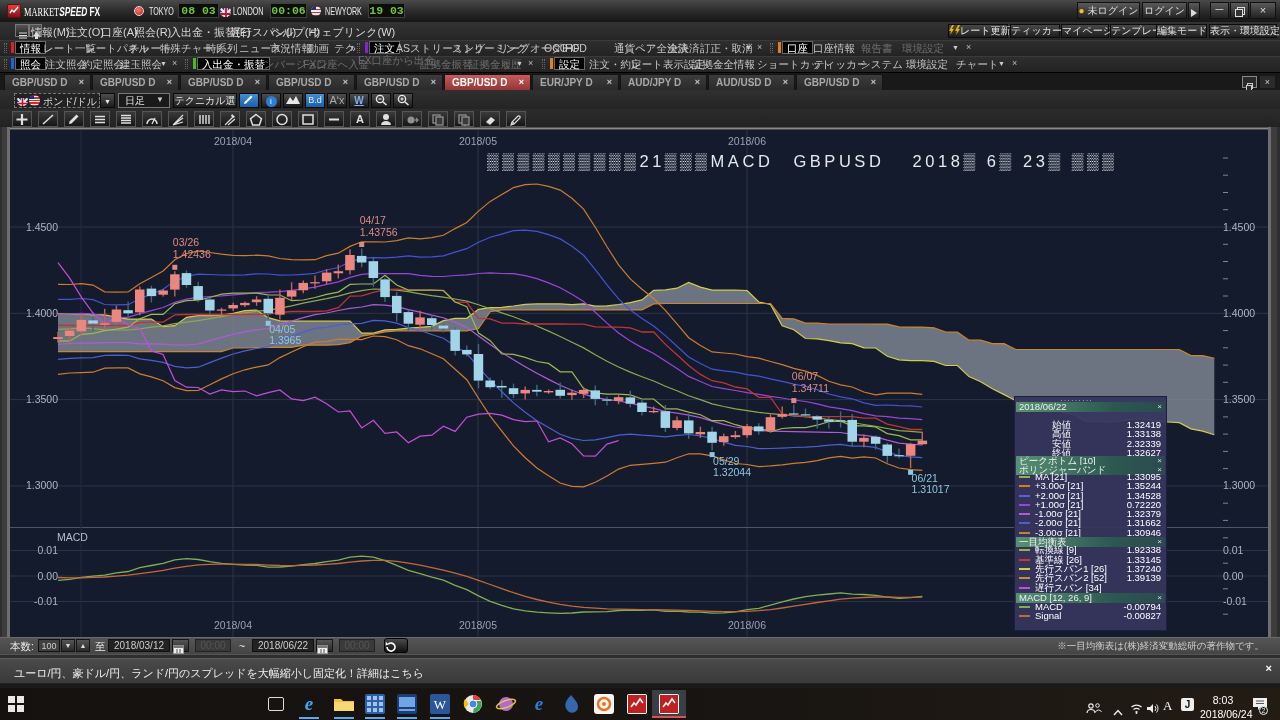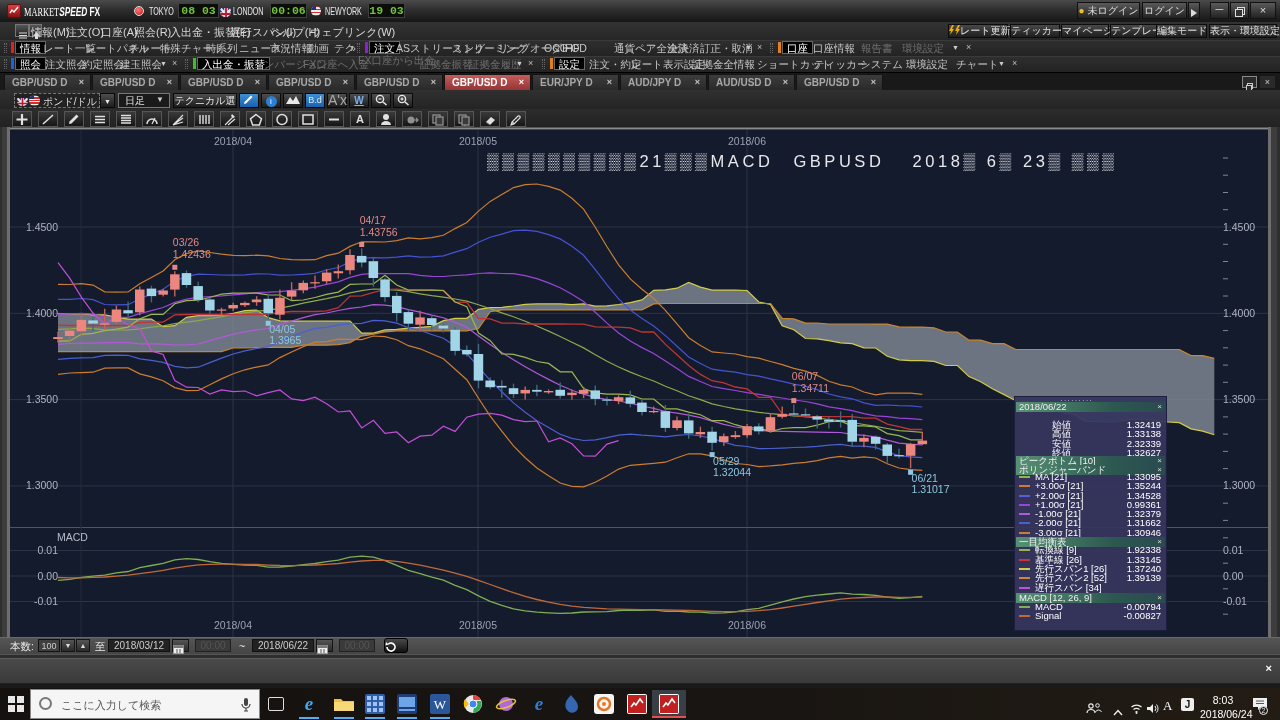--- a/index.html
+++ b/index.html
@@ -279,7 +279,7 @@
         <path d="M0,10 L4,3 7,7 10,2 14,10 z" fill="#e8e8e8"></path>
       </svg></div>
 <div class="abs cbtn blue" style="left:305px;width:20px;font-size:9px">B.d</div>
-<div class="abs cbtn" style="left:327px;width:20px;font-size:14px;color:#aaa">Aʹx</div>
+<div class="abs cbtn" style="left:327px;width:20px;font-size:11px;color:#aaa">Aʹx</div>
 <div class="abs cbtn" style="left:349px;width:20px;color:#7ab0f0;font-weight:bold;font-size:10px"><u>W</u></div>
 <div class="abs cbtn" style="left:371px;width:20px"><svg width="13" height="12">
         <circle cx="5" cy="5" r="3.6" fill="none" stroke="#e8e8e8" stroke-width="1.4"></circle>

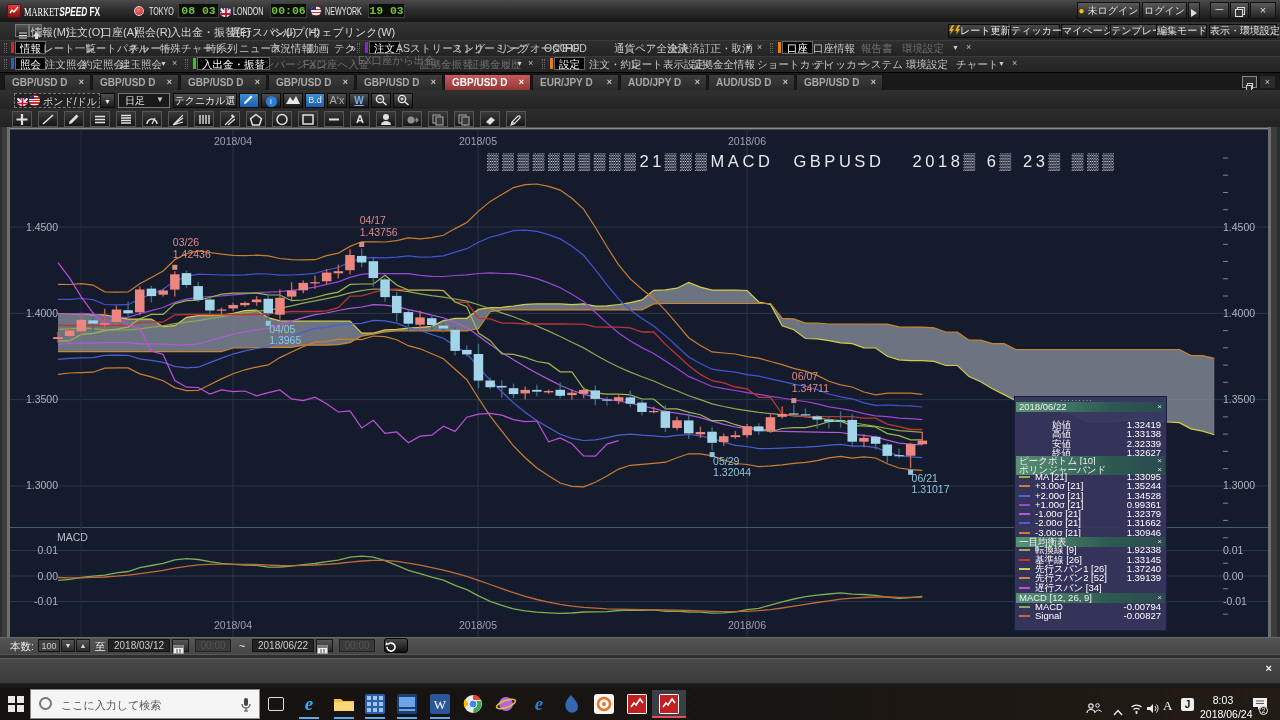--- a/index.html
+++ b/index.html
@@ -644,7 +644,7 @@
       <div class="row" style="top:102.8px">
         <span class="sw" style="background:#9a45d8"></span>
         <span class="lab2">+1.00σ [21]</span>
-        <span class="val">0.99361</span>
+        <span class="val">0.72220</span>
       </div>
       <div class="row" style="top:112.1px">
         <span class="sw" style="background:#b05ad8"></span>

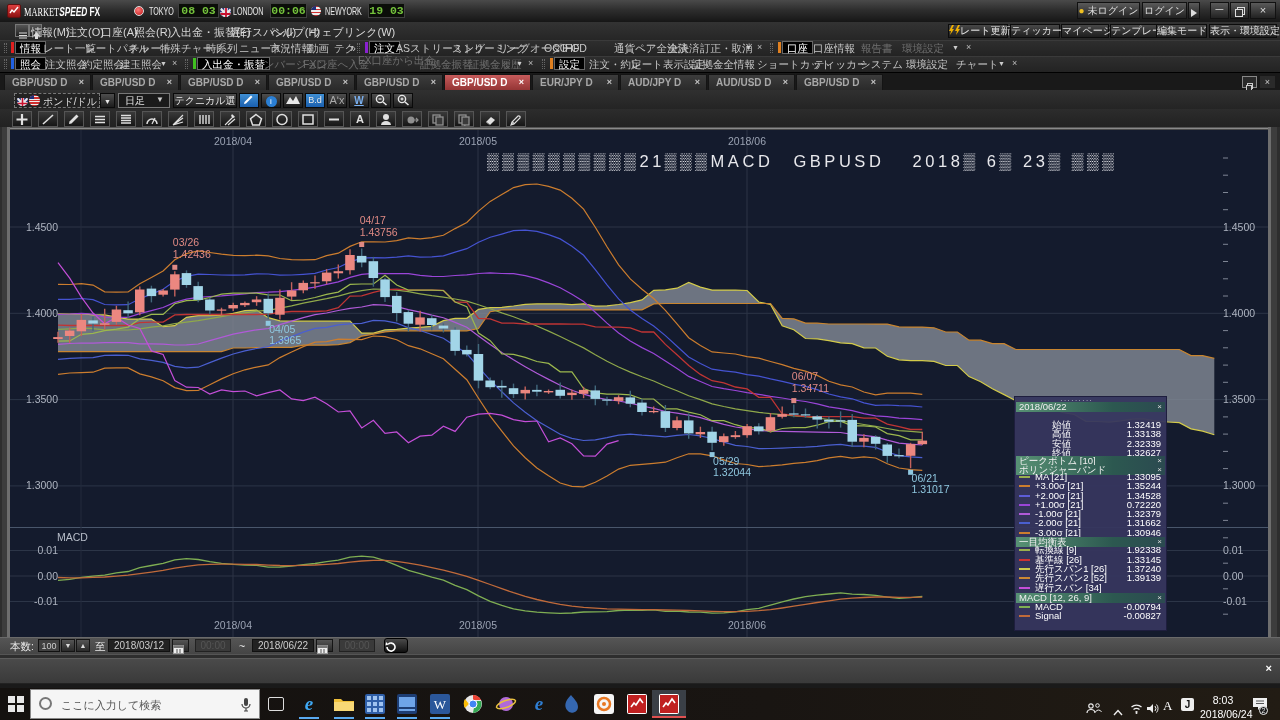--- a/index.html
+++ b/index.html
@@ -724,6 +724,7 @@
         <path d="M2,5 a4,4 0 1 0 1.2,-2.8" fill="none" stroke="#fff" stroke-width="1.6"></path>
         <path d="M1,0 L3.5,2.5 0.5,3.5 z" fill="#fff"></path>
       </svg></div>
+<div class="abs" style="left:0;top:640px;width:1264px;text-align:right;color:#d0d0d0;font-size:9.5px">※一目均衡表は(株)経済変動総研の著作物です。</div>
 <div id="divider" class="abs"></div>
 <div id="notifbar" class="abs">
       <span class="x">×</span>

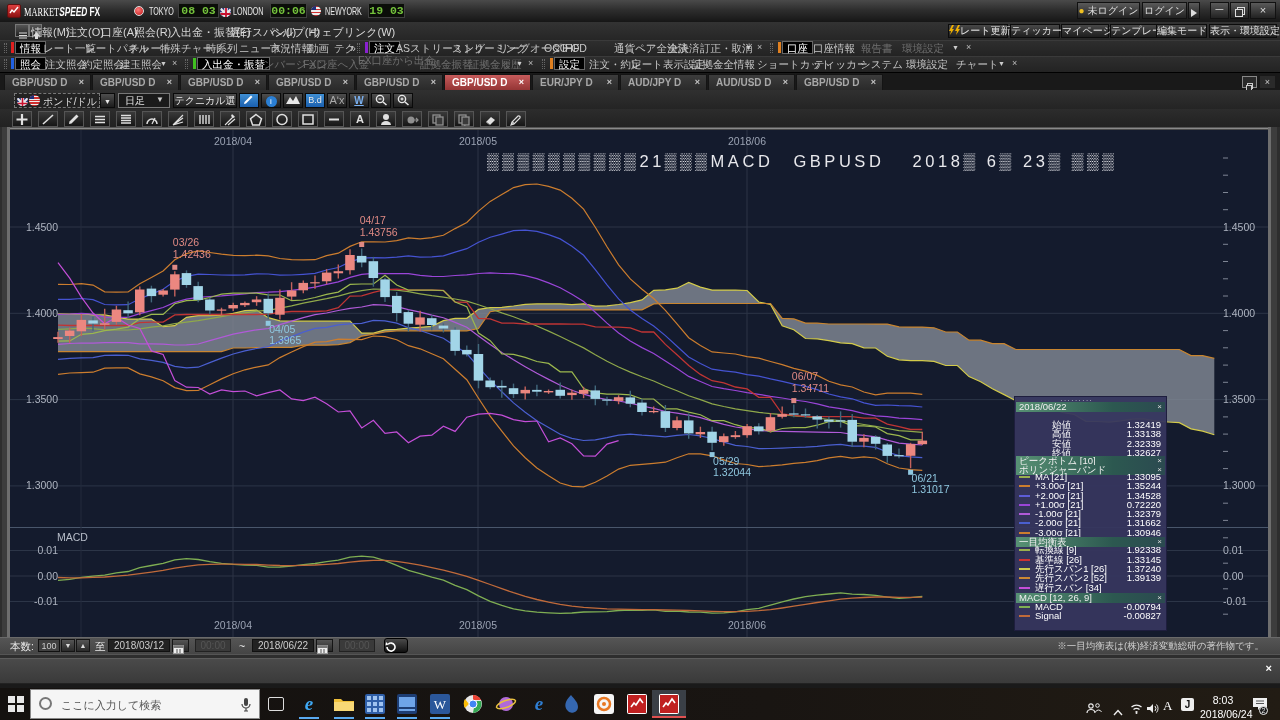--- a/index.html
+++ b/index.html
@@ -727,6 +727,7 @@
 <div class="abs" style="left:0;top:640px;width:1264px;text-align:right;color:#d0d0d0;font-size:9.5px">※一目均衡表は(株)経済変動総研の著作物です。</div>
 <div id="divider" class="abs"></div>
 <div id="notifbar" class="abs">
+      <span class="txt">ユーロ/円、豪ドル/円、ランド/円のスプレッドを大幅縮小し固定化！詳細はこちら</span>
       <span class="x">×</span>
     </div>
 <div id="winedge" class="abs"></div>

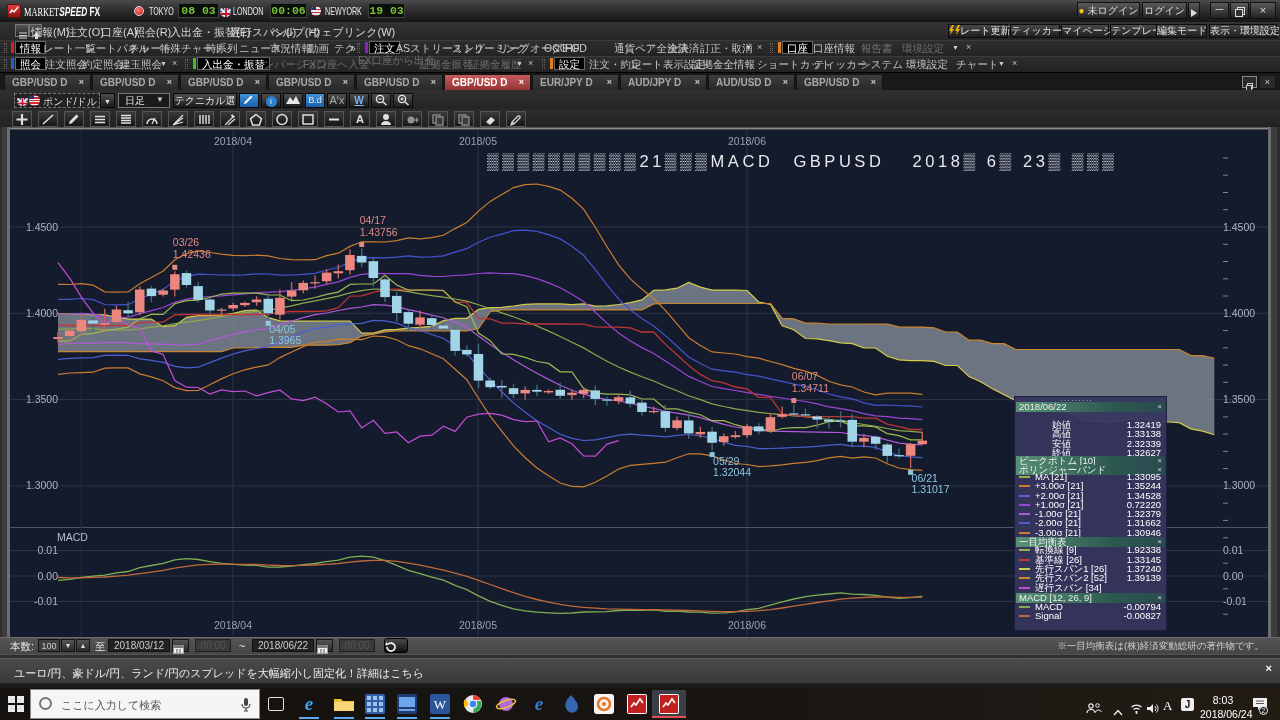--- a/index.html
+++ b/index.html
@@ -739,14 +739,6 @@
         <rect x="0" y="9" width="7" height="7" fill="#e8e8e8"></rect>
         <rect x="9" y="9" width="7" height="7" fill="#e8e8e8"></rect>
       </svg></div>
-<div id="search" class="abs">
-      <span style="position:absolute;left:8px;top:7px;width:13px;height:13px;border:2px solid #777;border-radius:50%"></span>
-      <span style="position:absolute;left:30px;top:8px">ここに入力して検索</span>
-      <svg style="position:absolute;right:8px;top:7px" width="10" height="15">
-        <rect x="3" y="1" width="4" height="8" rx="2" fill="#444"></rect>
-        <path d="M1,7 a4,4 0 0 0 8,0 M5,11 v3 M3,14 h4" stroke="#444" stroke-width="1.2" fill="none"></path>
-      </svg>
-    </div>
 <div class="abs tico" style="left:264px;color:#ddd"><span style="display:inline-block;width:16px;height:14px;border:1.5px solid #ddd;border-radius:2px;margin-top:5px"></span></div>
 <div class="abs tico" style="left:297px"><span style="color:#3fa9f5;font-size:19px;font-family:'Liberation Serif',serif;font-style:italic;font-weight:bold">e</span></div>
 <div class="abs uline" style="left:299px"></div>

